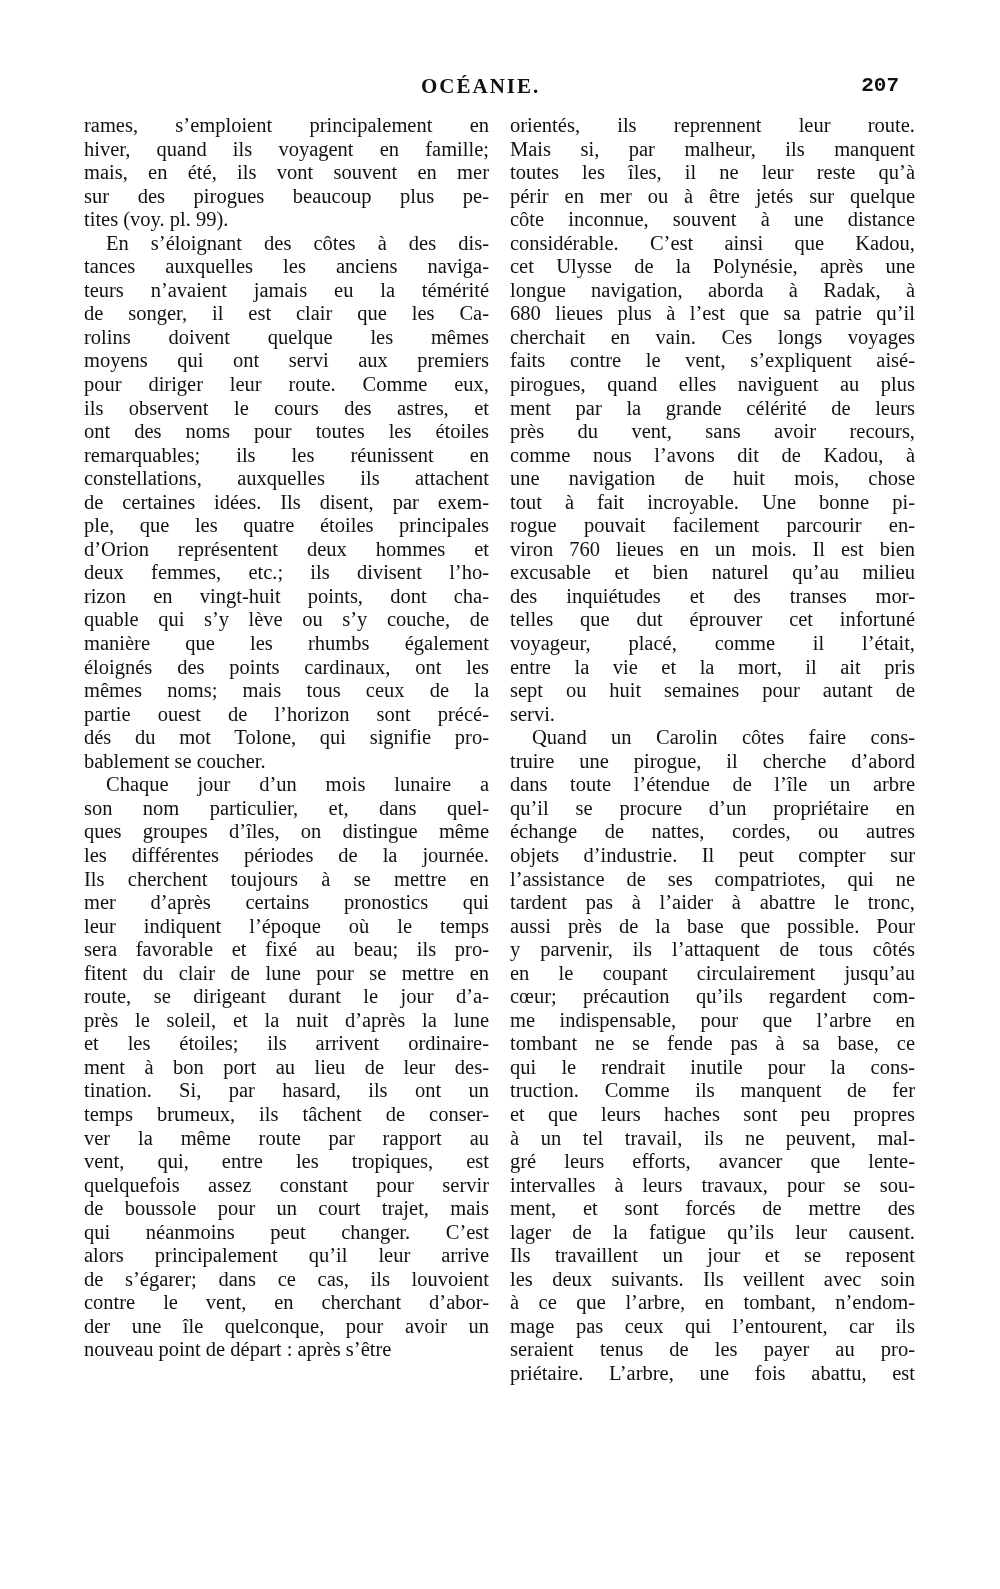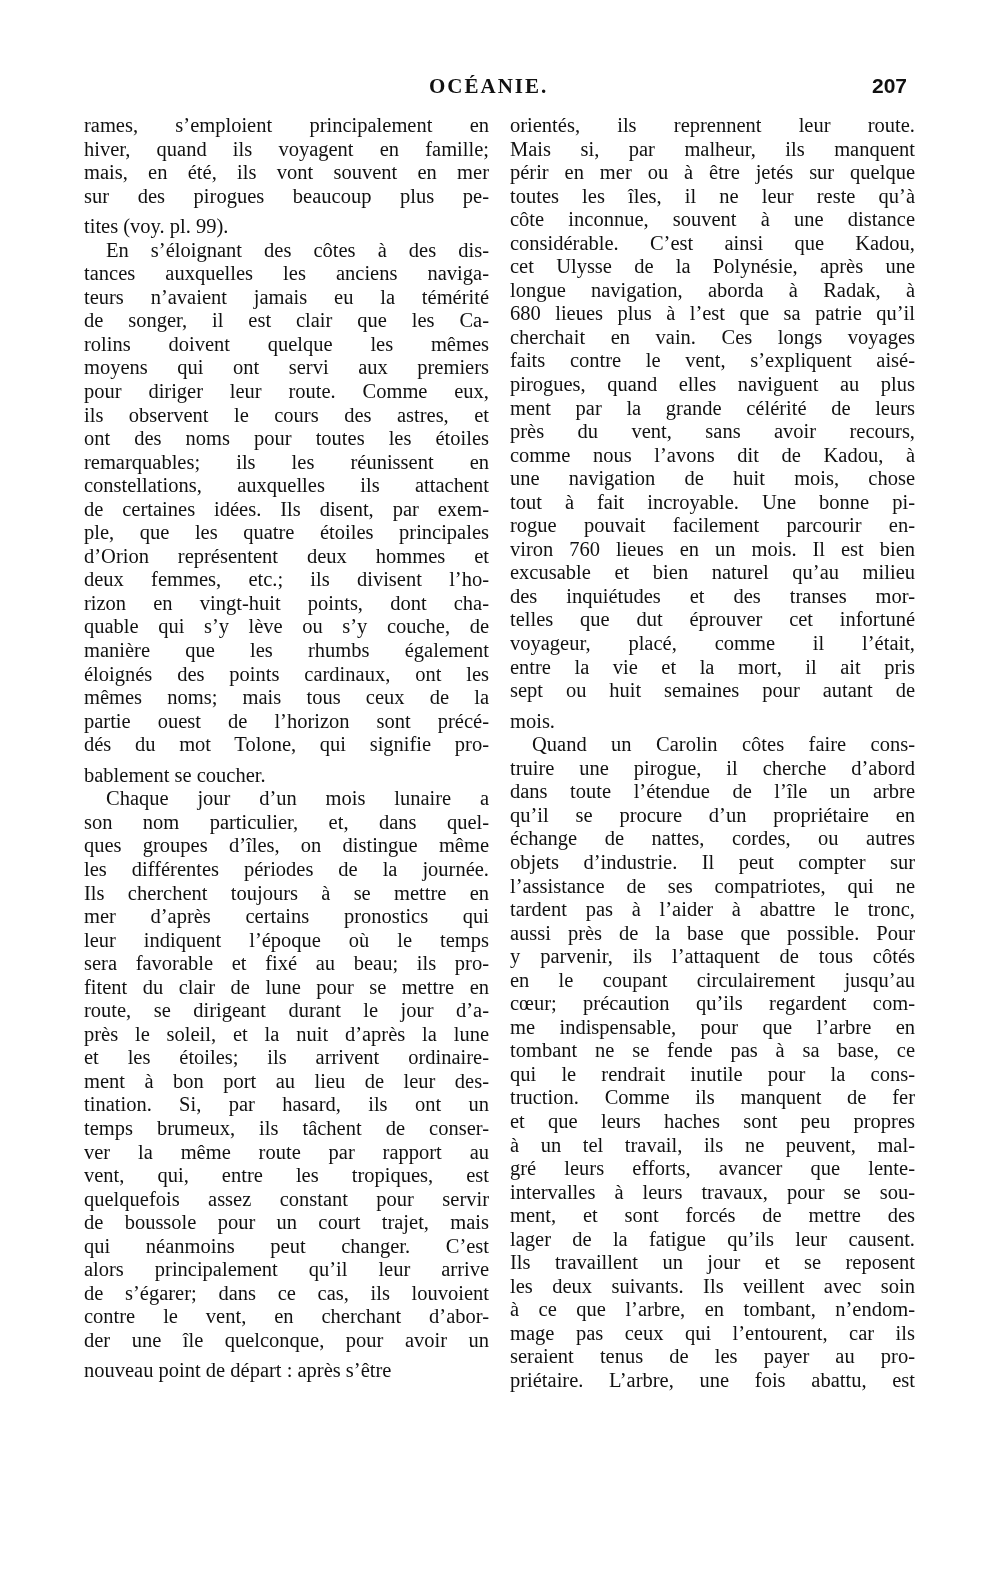--- a/index.html
+++ b/index.html
@@ -6,7 +6,7 @@
   body { width: 1000px; height: 1589px; position: relative; overflow: hidden;
          font-family: "DejaVu Serif", "Liberation Serif", serif; color: #111; }
   .page { position: absolute; left: 0; top: 0; width: 1000px; height: 1589px; }
-  .header { position: absolute; top: 74px; left: 84px; width: 823px; height: 30px; }
+  .header { position: absolute; top: 74px; left: 76px; width: 823px; height: 30px; }
   .running-title { position: absolute; left: 345px; top: 0; font-size: 21px; letter-spacing: 2px;
                    font-family: "Liberation Serif", serif; font-weight: bold; }
   .page-number { position: absolute; right: 0; top: 0; font-size: 21px;

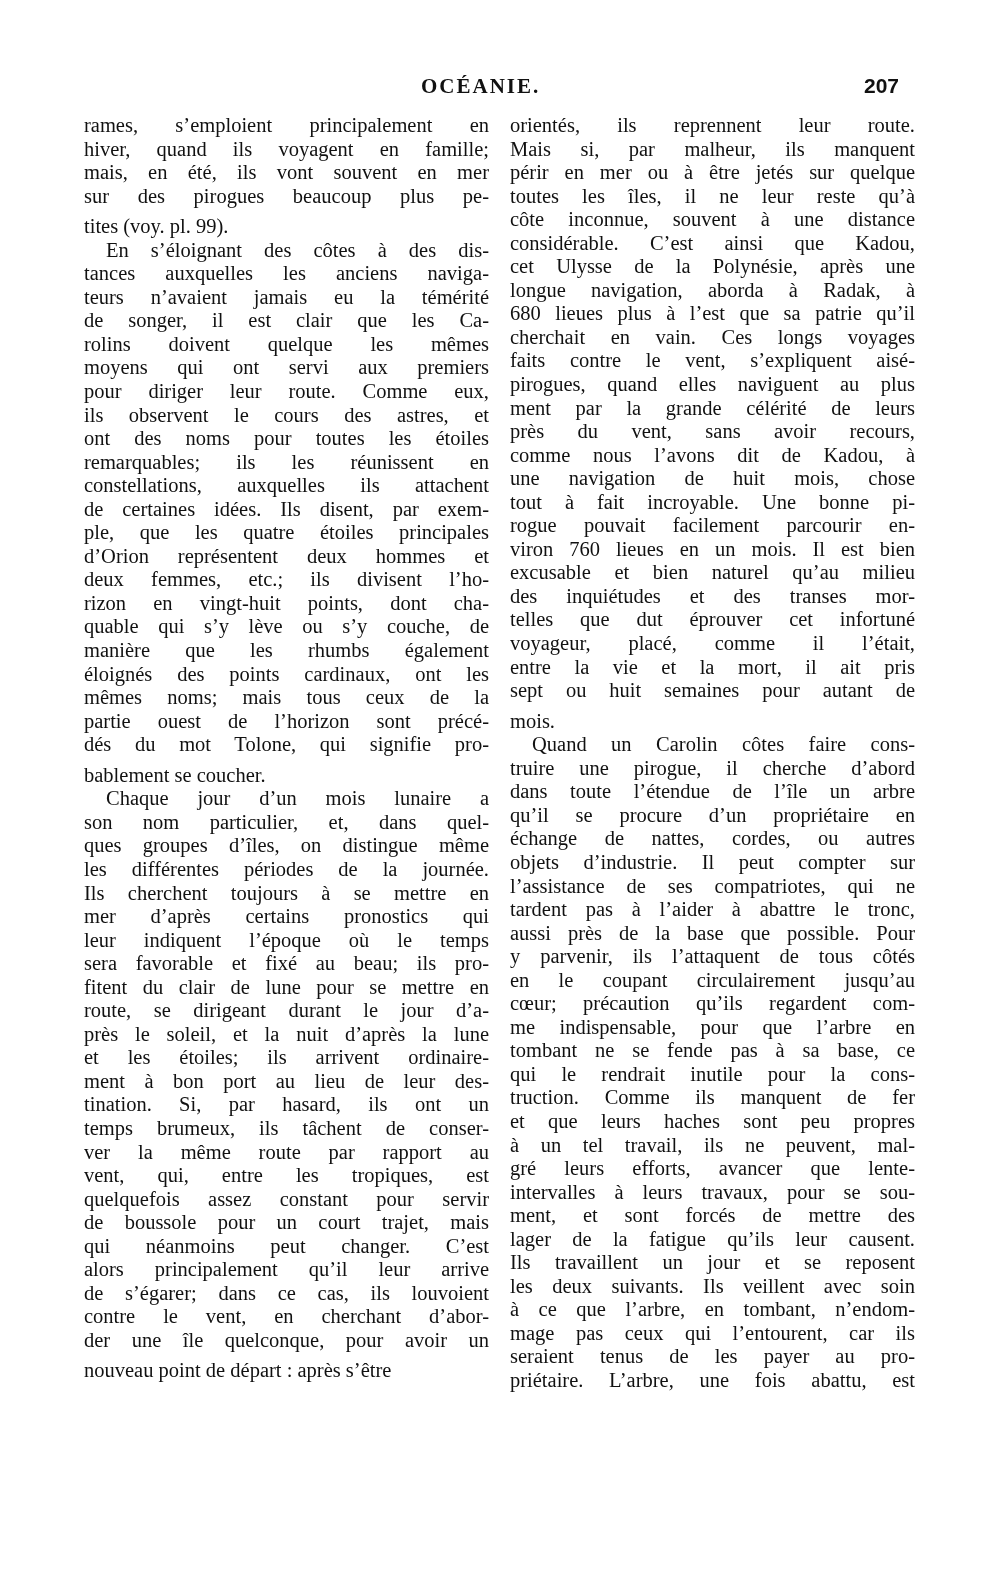--- a/index.html
+++ b/index.html
@@ -10,7 +10,7 @@
   .running-title { position: absolute; left: 345px; top: 0; font-size: 21px; letter-spacing: 2px;
                    font-family: "Liberation Serif", serif; font-weight: bold; }
   .page-number { position: absolute; right: 0; top: 0; font-size: 21px;
-                 font-family: Liberation Sans, sans-serif; font-weight: bold; }
+                 font-family: Liberation Mono, monospace; font-weight: bold; }
   .column { position: absolute; top: 114px; width: 405px; }
   .col-left { left: 84px; }
   .col-right { left: 510px; }

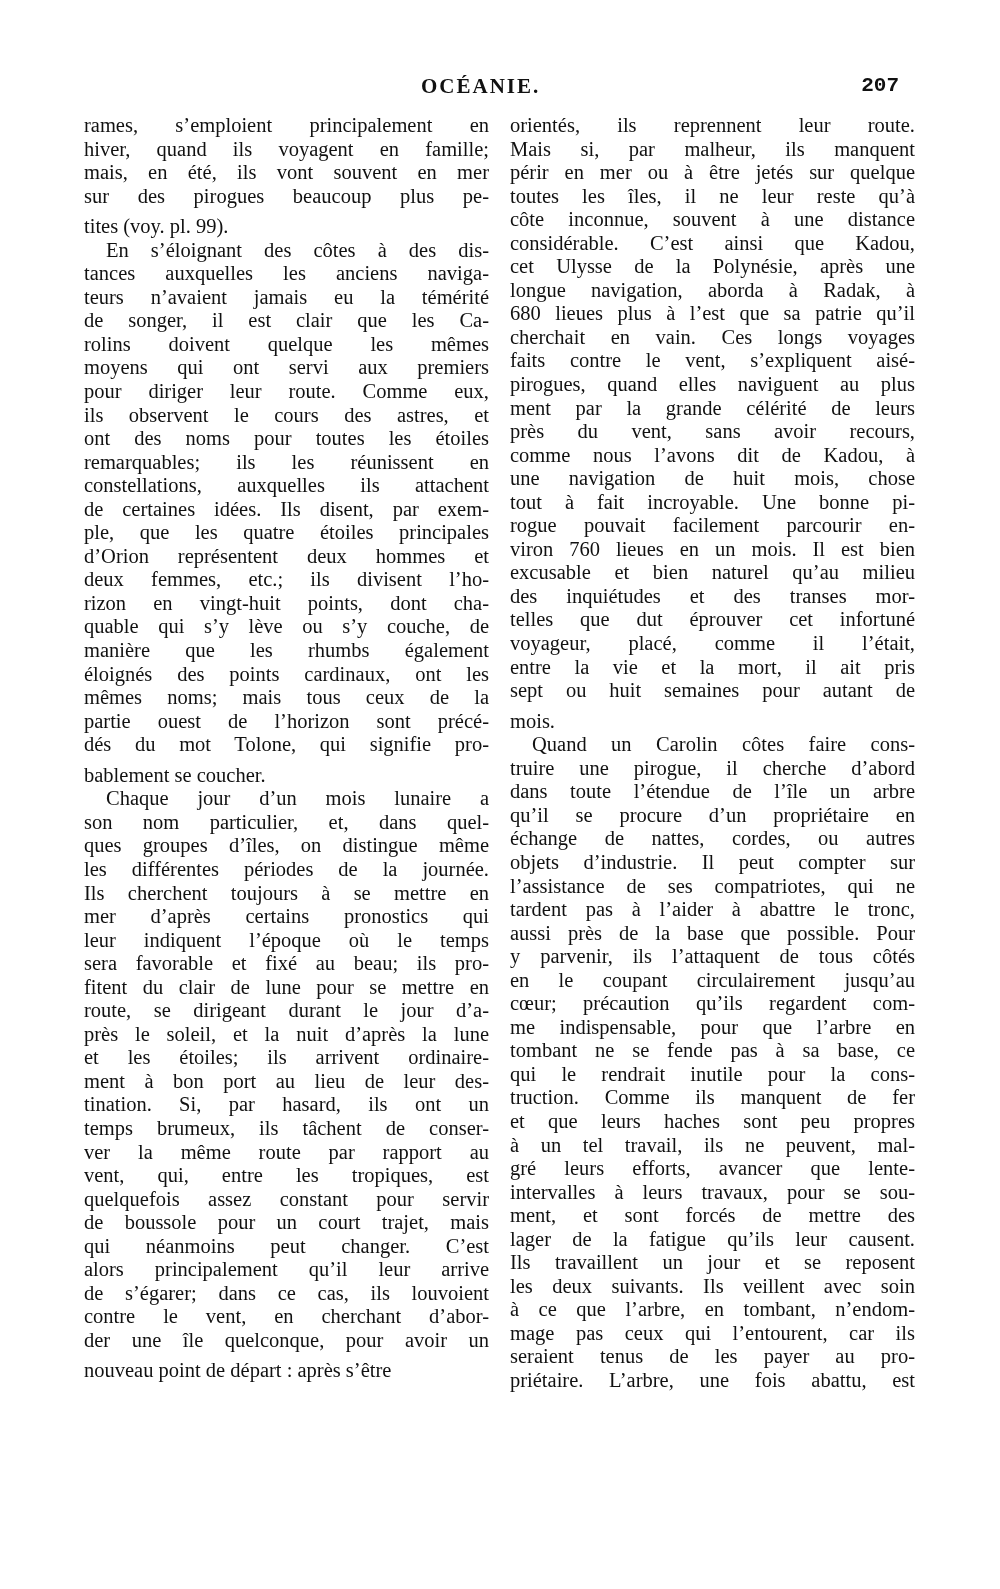--- a/index.html
+++ b/index.html
@@ -87,8 +87,8 @@
   <div class="column col-right" id="col-right">
       <span class="line">orientés, ils reprennent leur route.</span>
       <span class="line">Mais si, par malheur, ils manquent</span>
+      <span class="line">toutes les îles, il ne leur reste qu’à</span>
       <span class="line">périr en mer ou à être jetés sur quelque</span>
-      <span class="line">toutes les îles, il ne leur reste qu’à</span>
       <span class="line">côte inconnue, souvent à une distance</span>
       <span class="line">considérable. C’est ainsi que Kadou,</span>
       <span class="line">cet Ulysse de la Polynésie, après une</span>

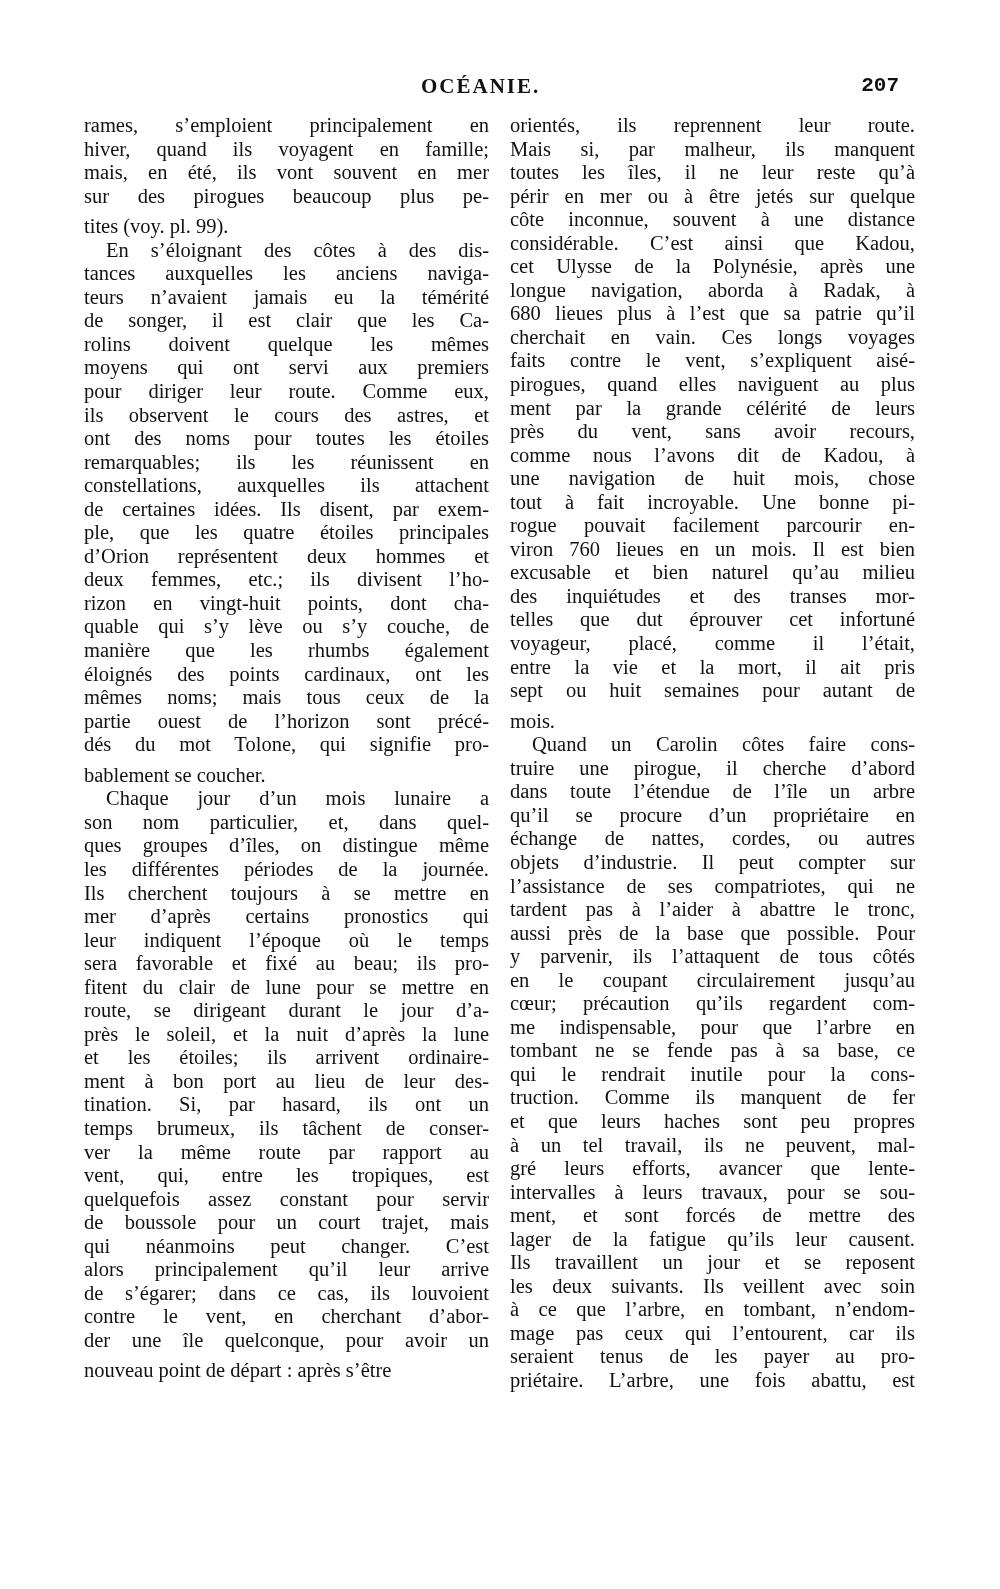--- a/index.html
+++ b/index.html
@@ -17,7 +17,7 @@
   .line { display: block; height: 23.55px; line-height: 23.55px; font-size: 20.5px;
           font-family: "Liberation Serif", serif; white-space: nowrap;
           text-align: justify; text-align-last: justify; overflow: hidden; }
-  .line.last { text-align-last: left; margin-top: 7px; }
+  .line.last { text-align-last: left; }
   .line.indent { padding-left: 22px; }
 </style>
 </head>

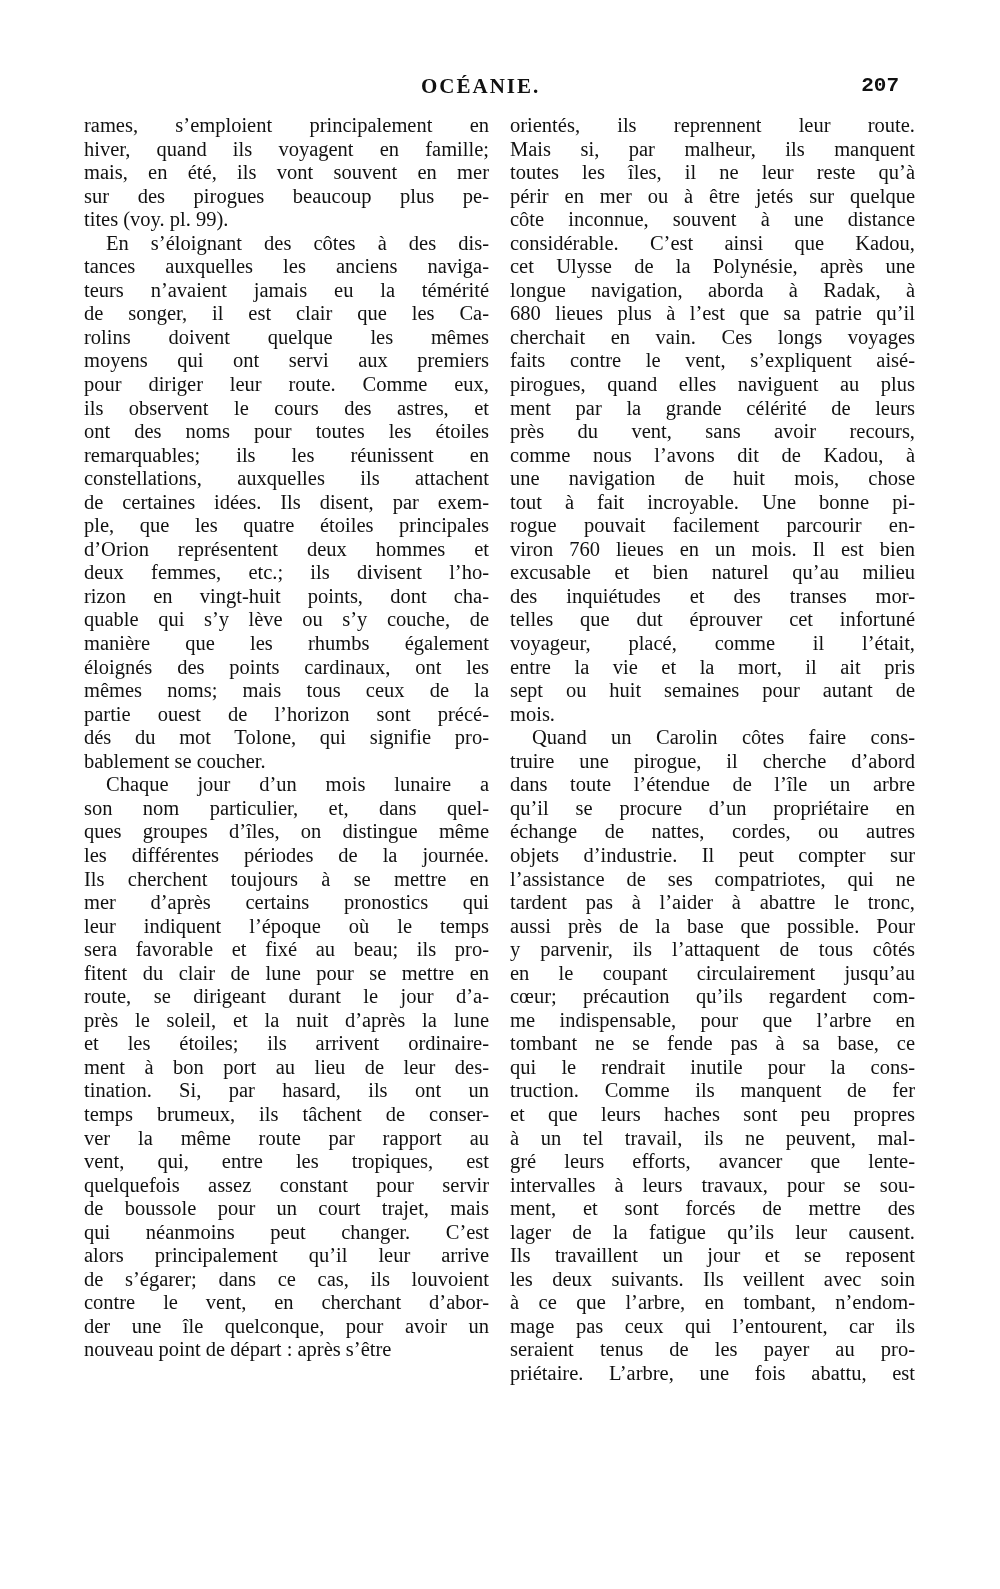--- a/index.html
+++ b/index.html
@@ -110,7 +110,7 @@
       <span class="line">voyageur, placé, comme il l’était,</span>
       <span class="line">entre la vie et la mort, il ait pris</span>
       <span class="line">sept ou huit semaines pour autant de</span>
-      <span class="line last">mois.</span>
+      <span class="line last">servi.</span>
       <span class="line indent">Quand un Carolin côtes faire cons-</span>
       <span class="line">truire une pirogue, il cherche d’abord</span>
       <span class="line">dans toute l’étendue de l’île un arbre</span>

